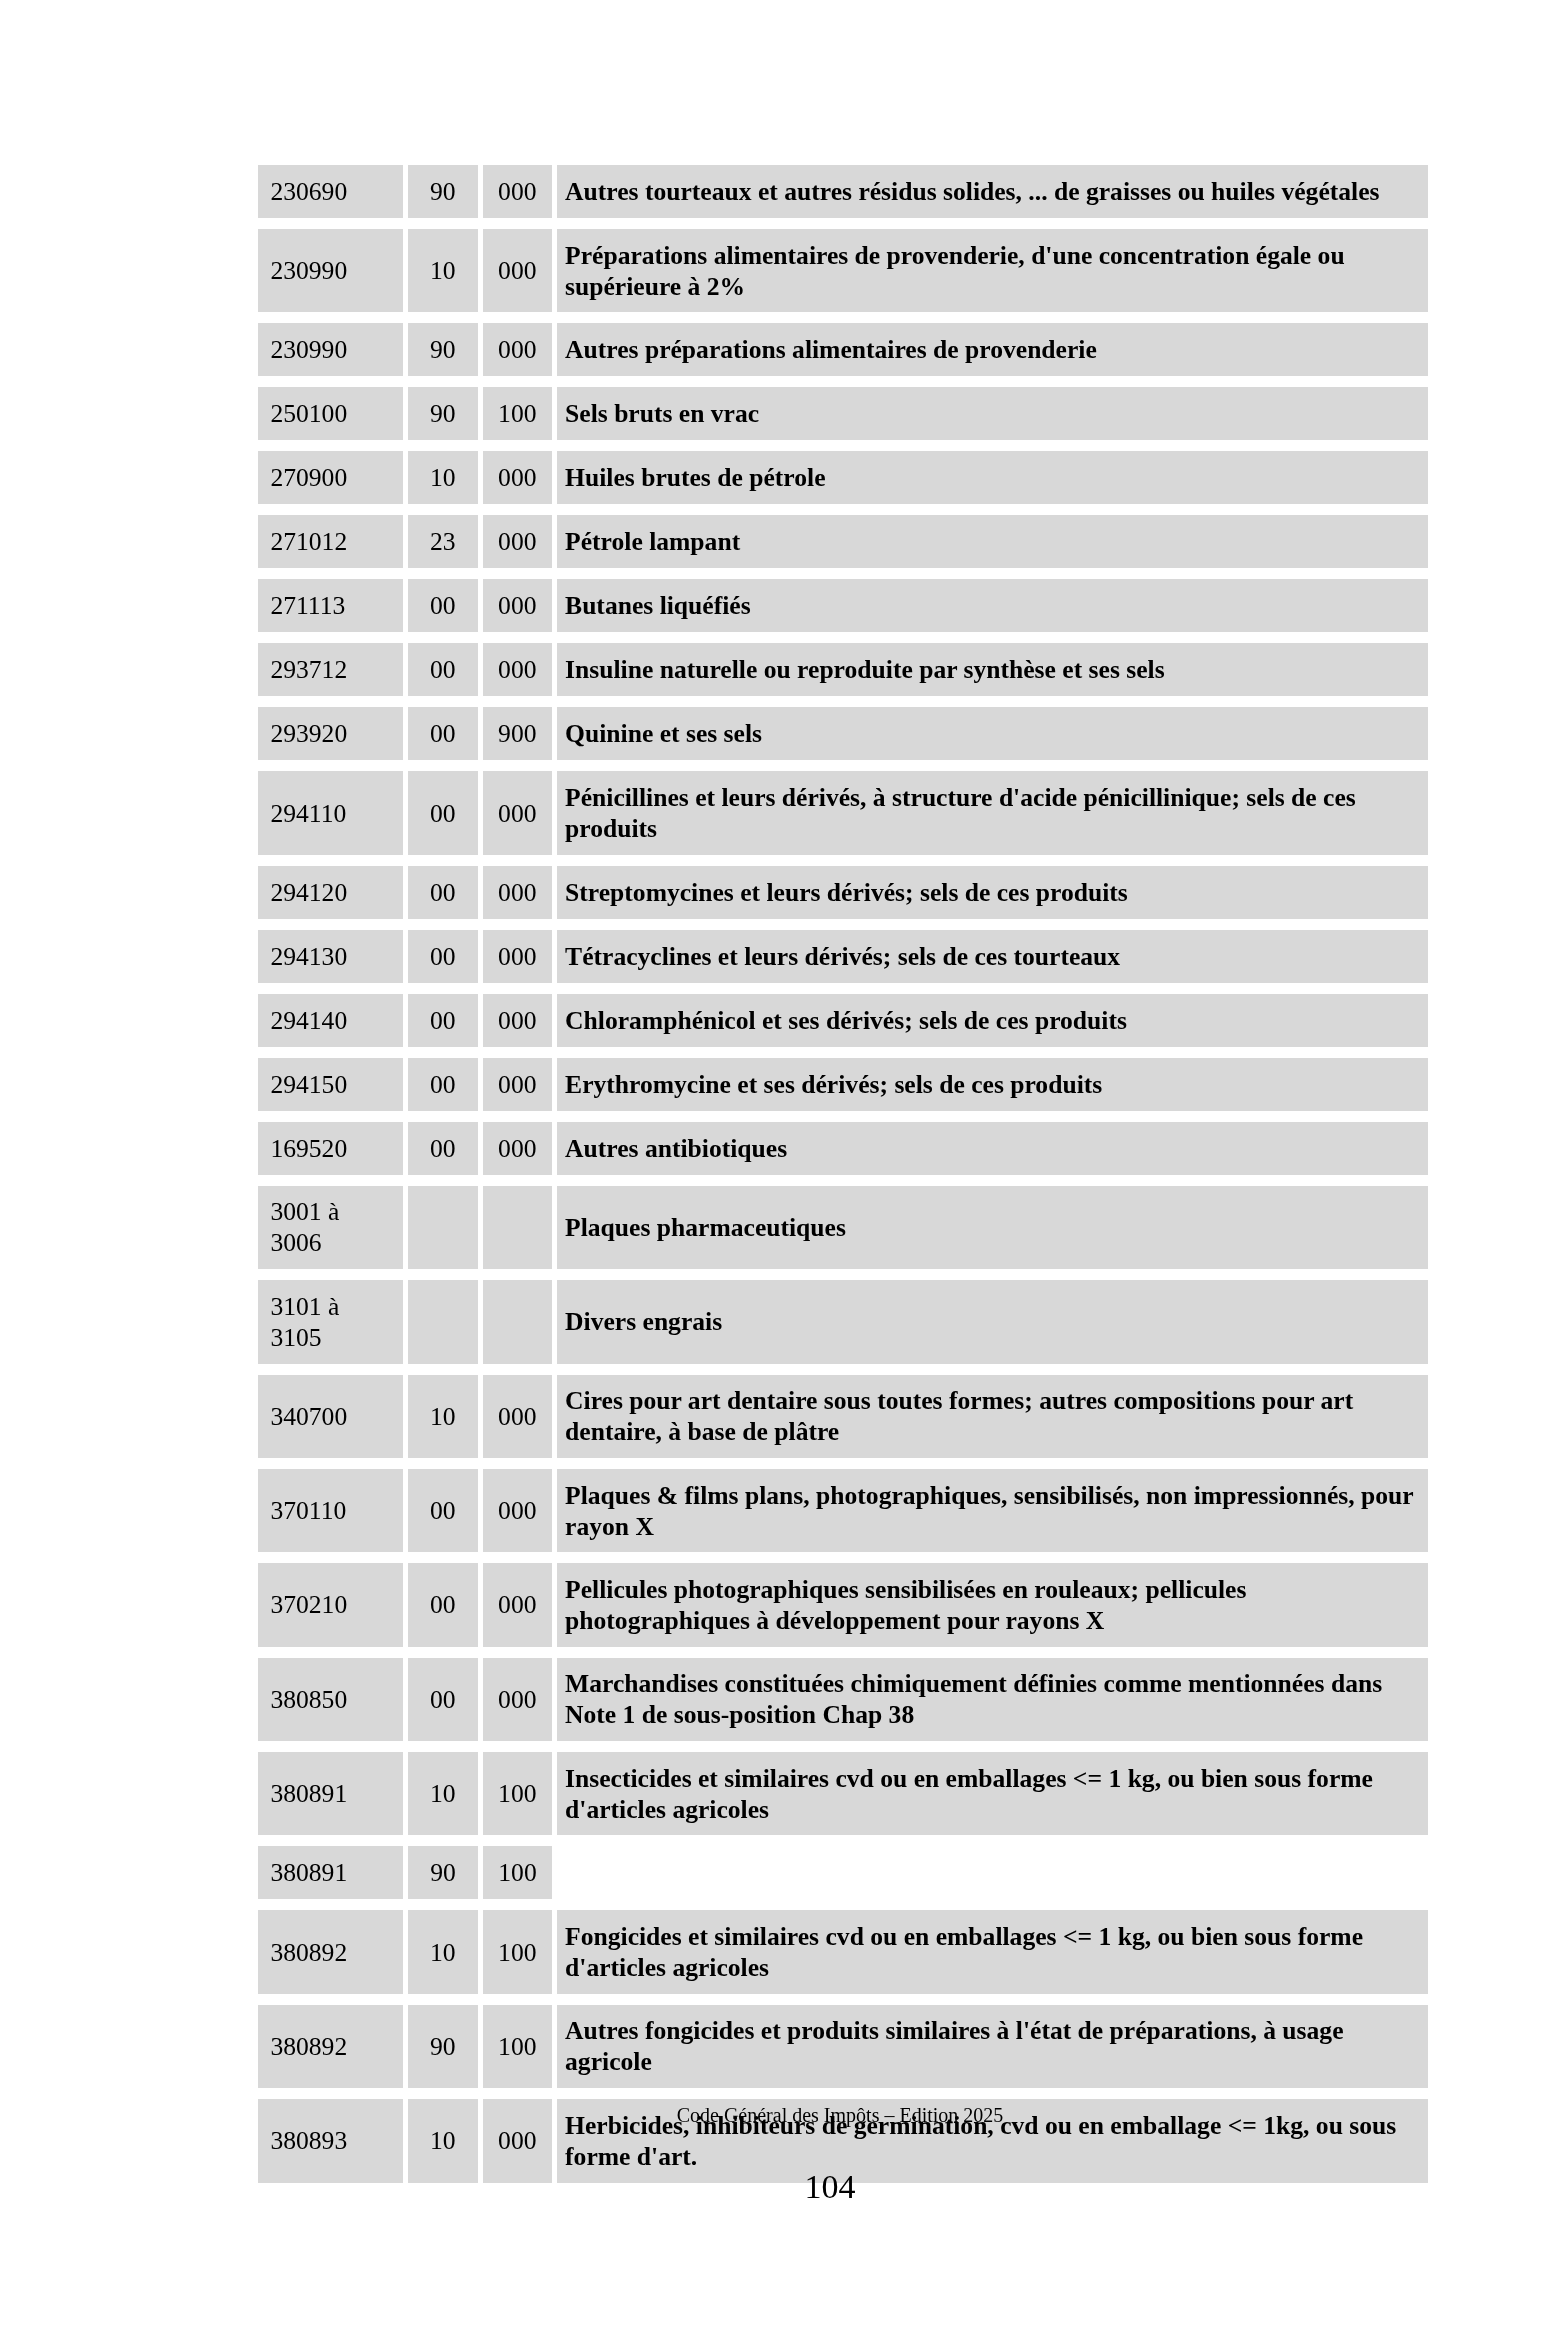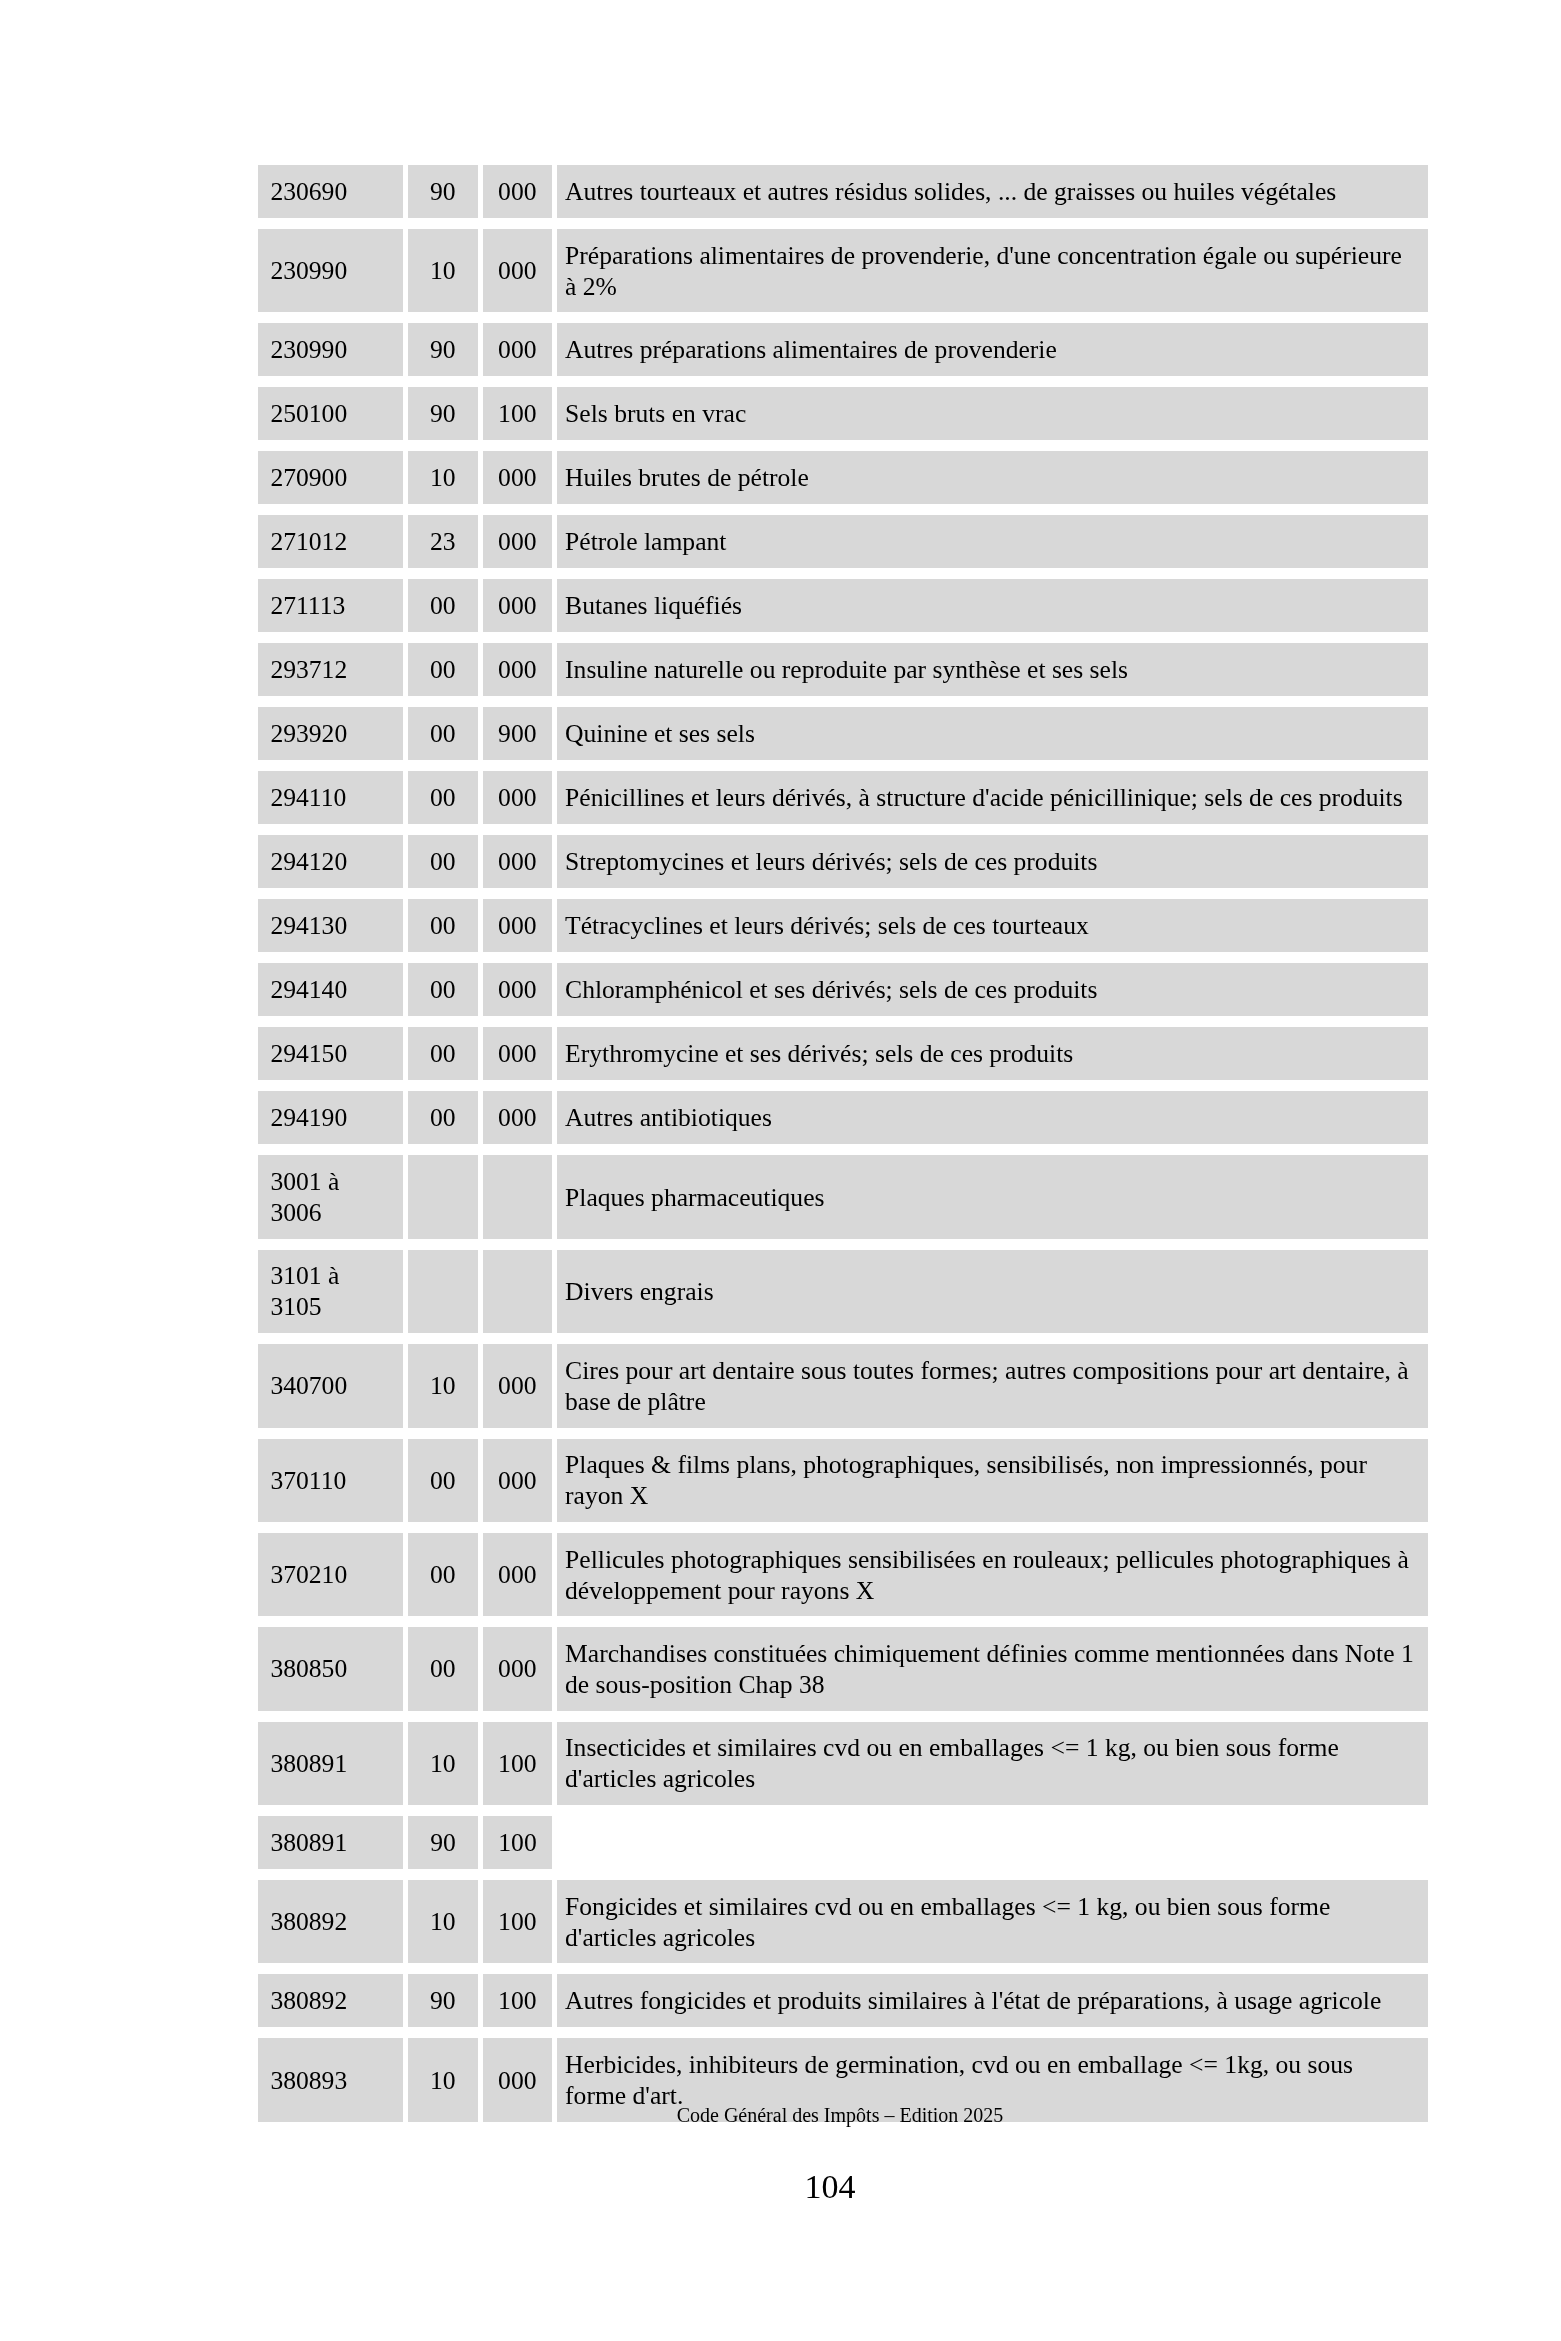--- a/index.html
+++ b/index.html
@@ -60,6 +60,7 @@
     width: 872px;
     padding-left: 8.3px;
     padding-right: 10px;
+    font-weight: bold;
   }
 
   

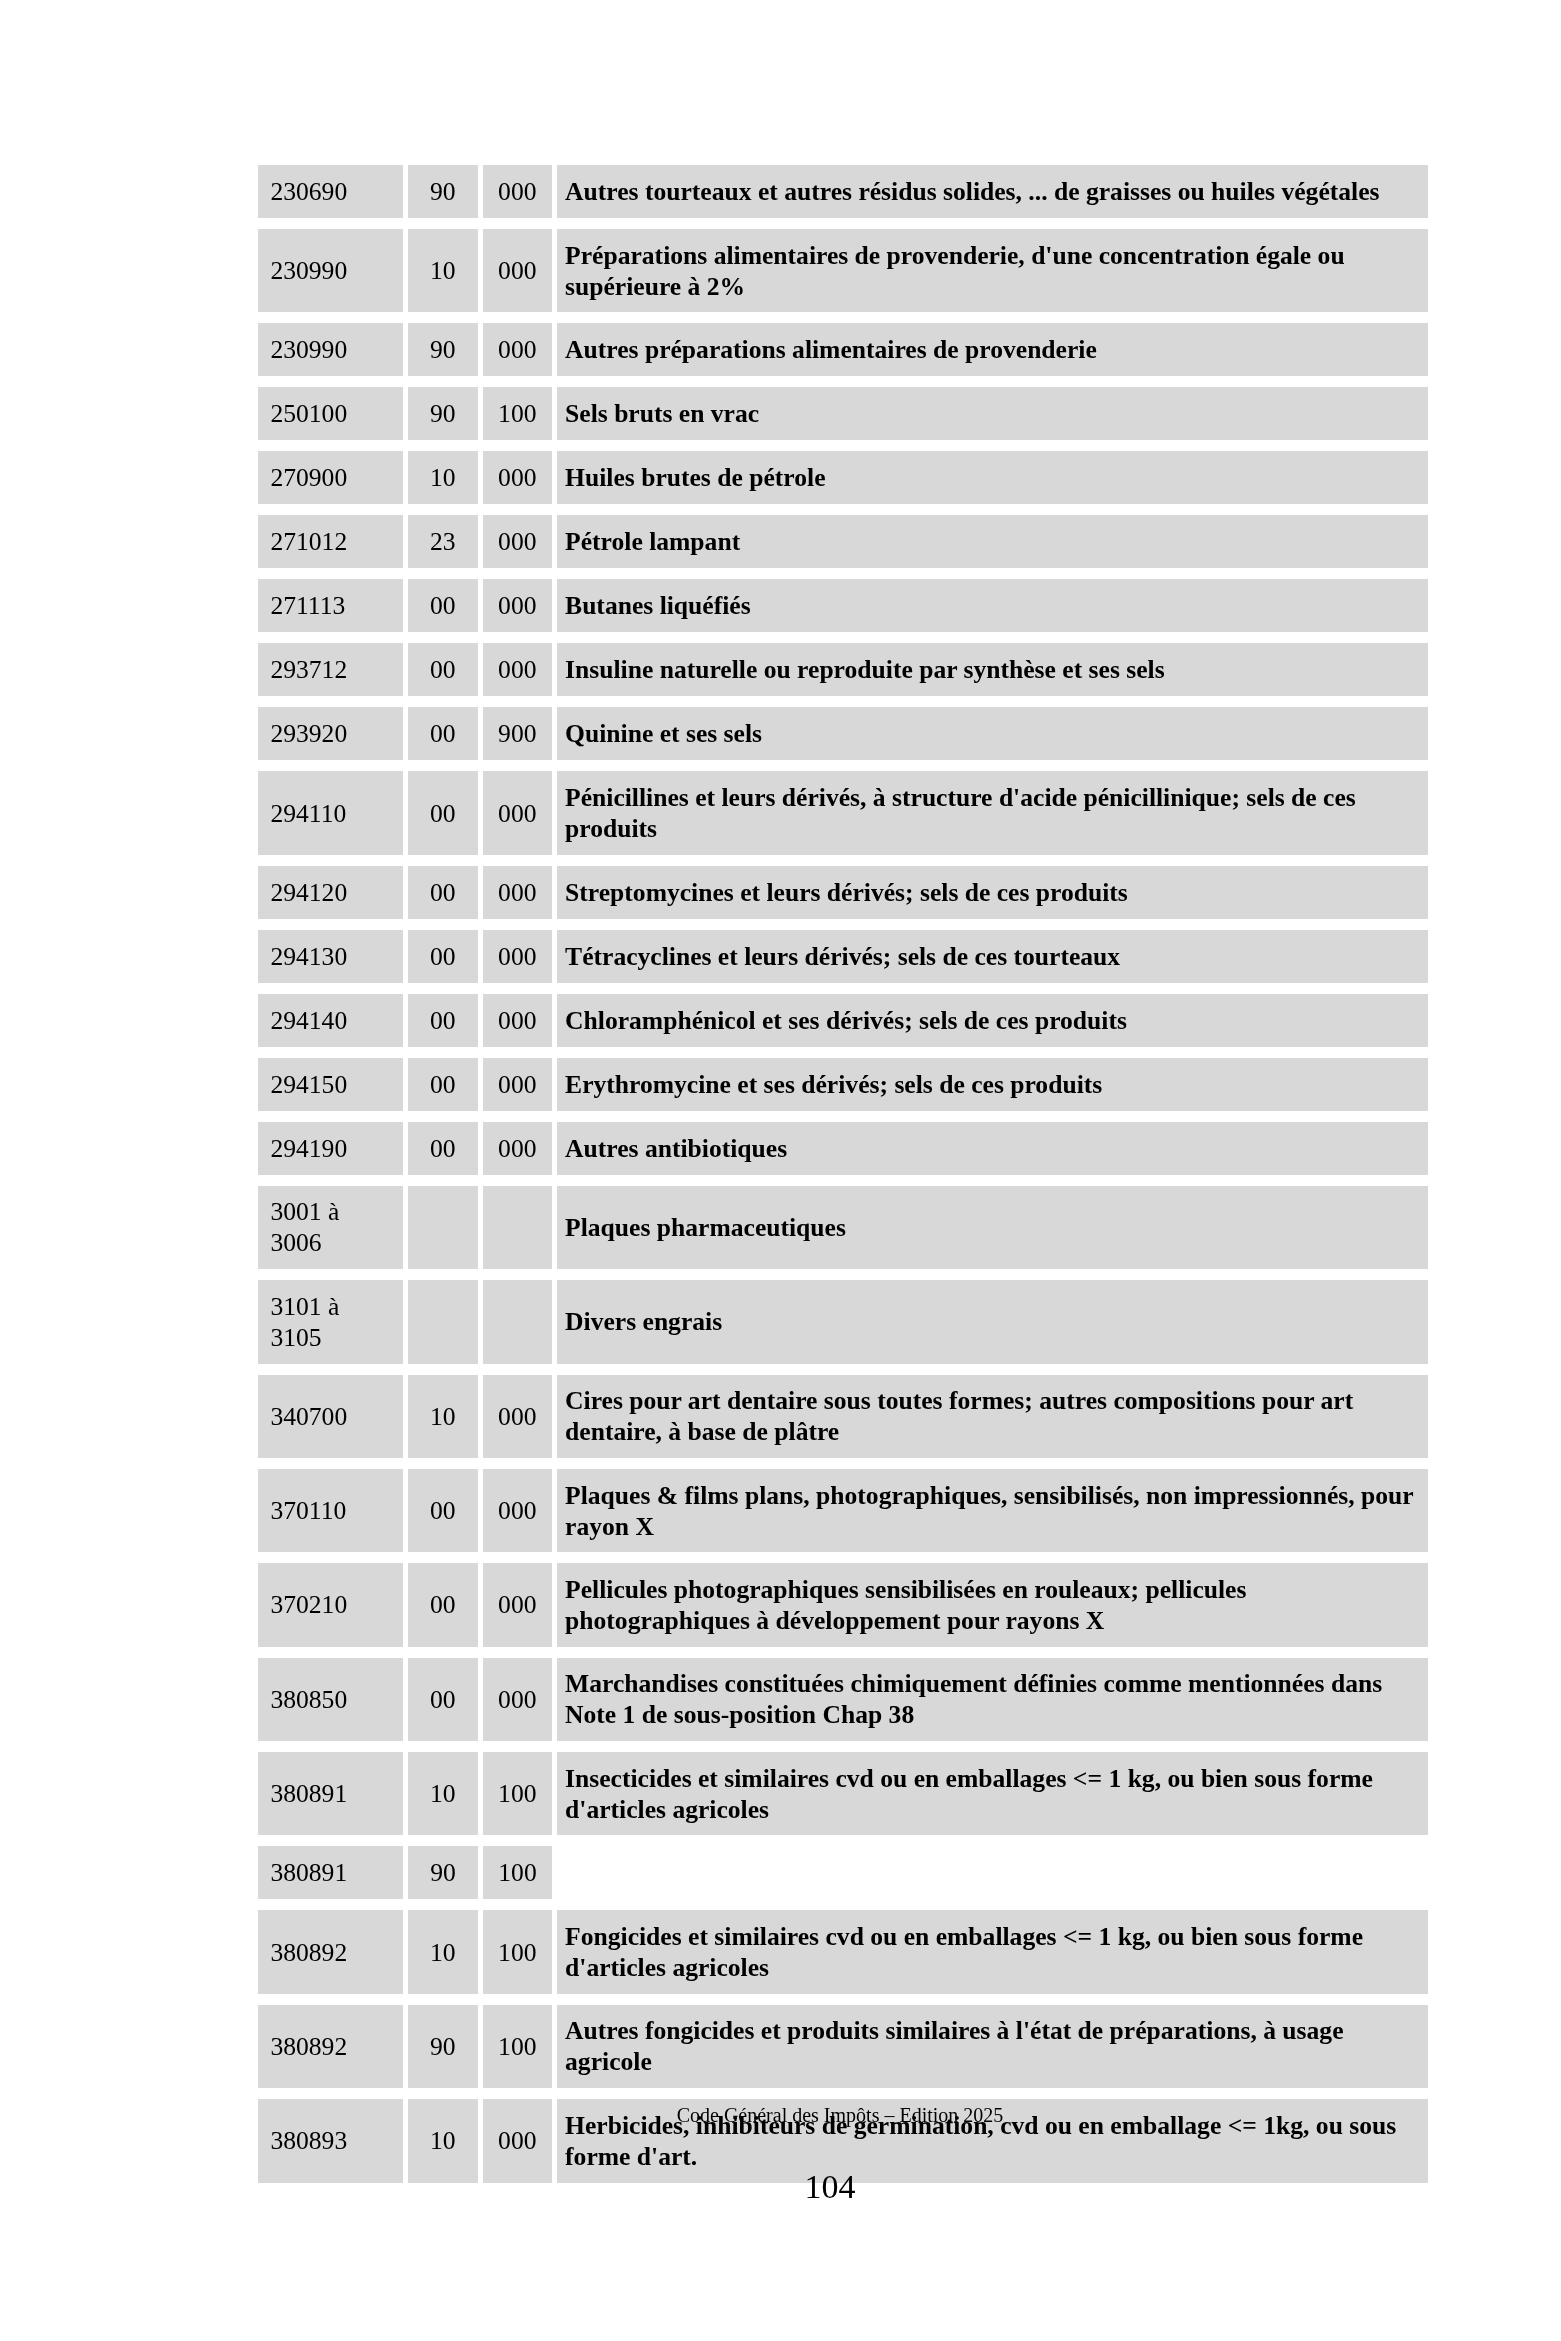--- a/index.html
+++ b/index.html
@@ -271,7 +271,7 @@
   </div>
 
   <div class="row">
-    <div class="cell code"><span>294190</span></div>
+    <div class="cell code"><span>169520</span></div>
     <div class="cell sub1">
         <span>00</span>
       </div>

